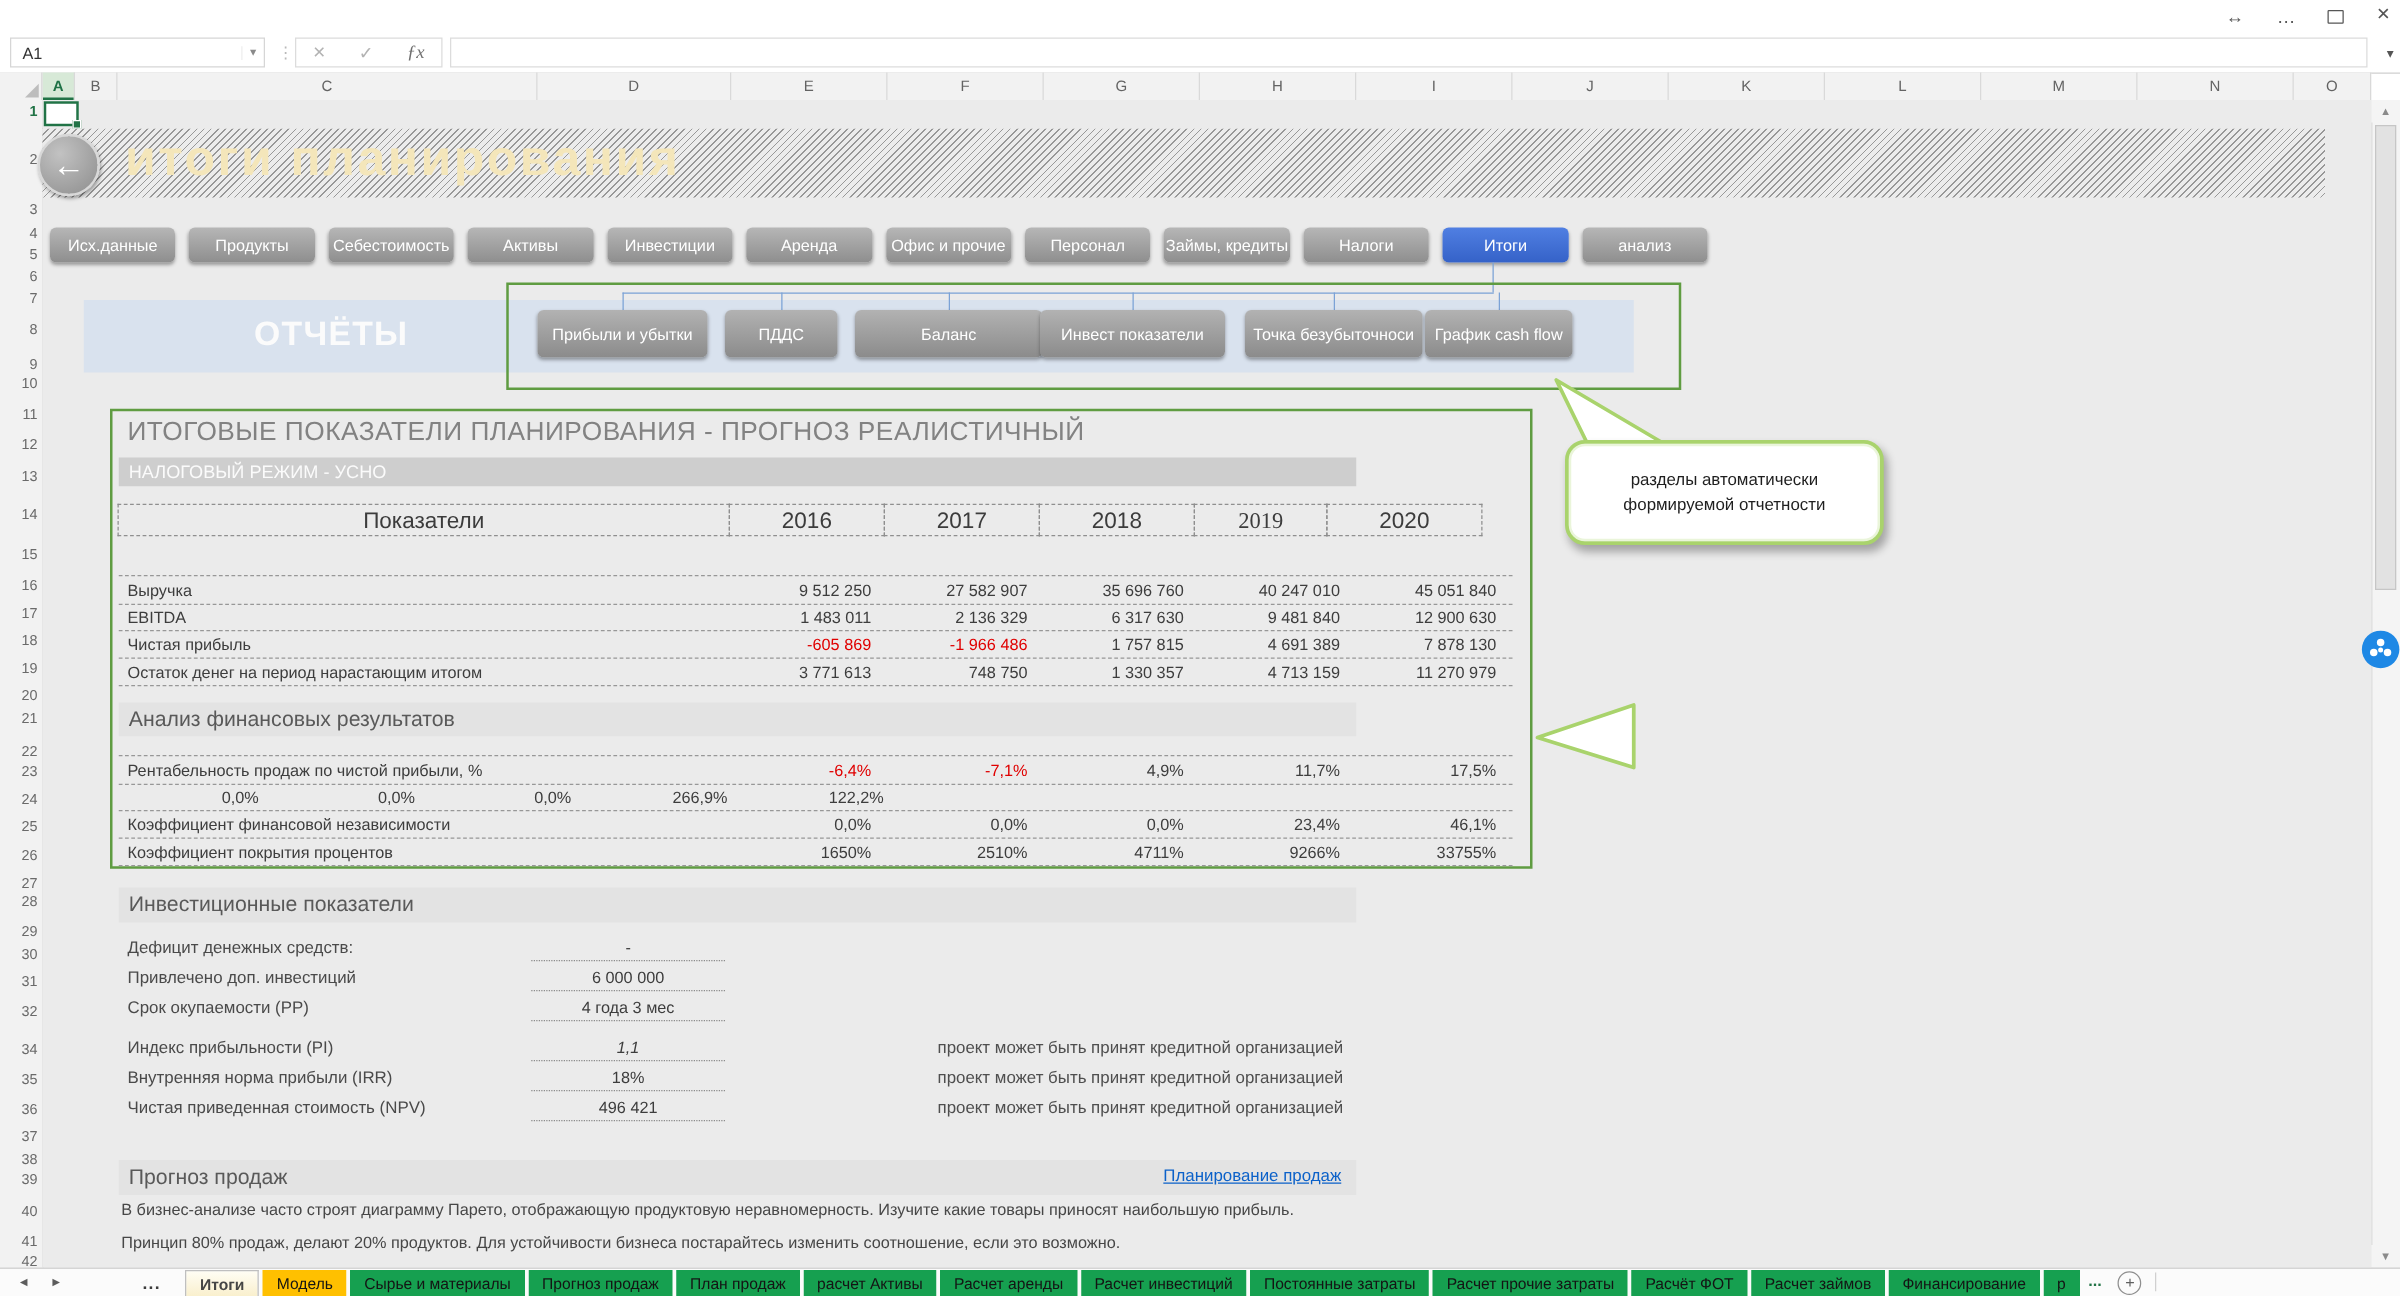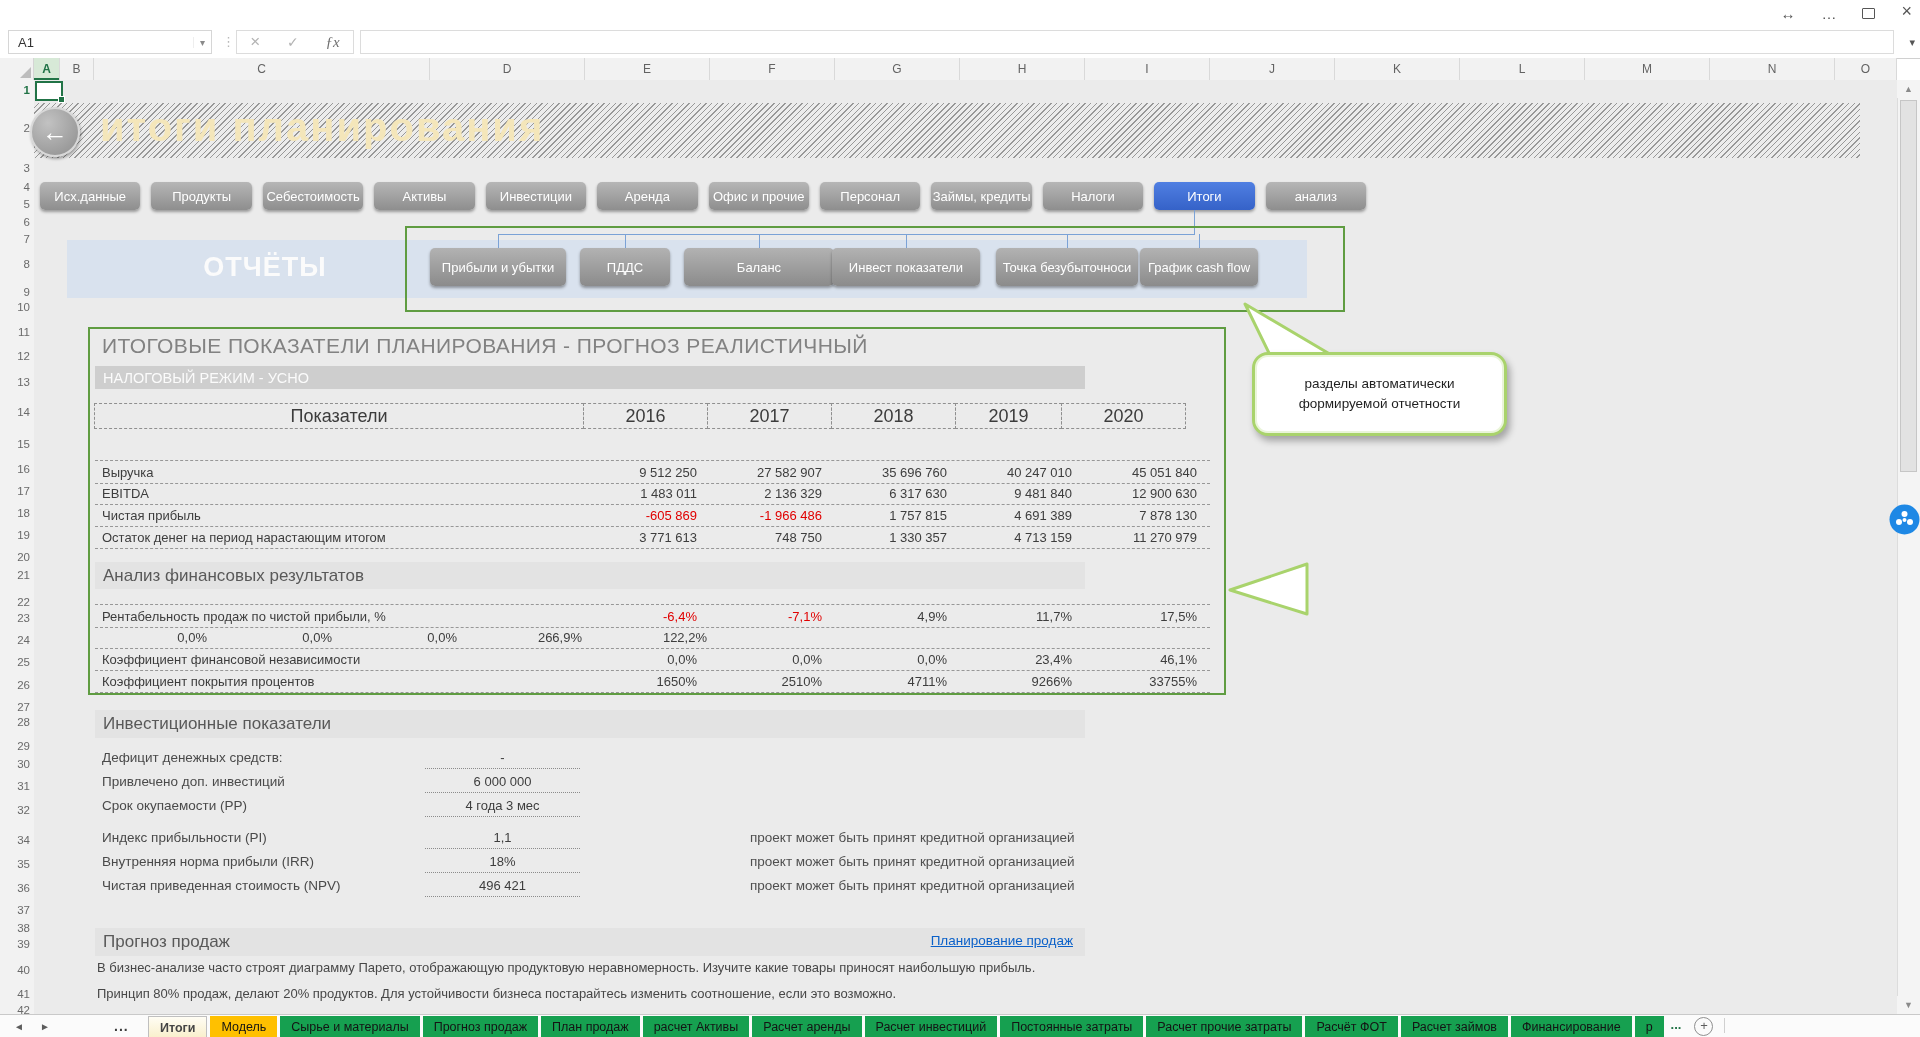--- a/index.html
+++ b/index.html
@@ -267,7 +267,7 @@
       <div class="thcell" style="width: 125px;">2016</div>
       <div class="thcell" style="width: 125px;">2017</div>
       <div class="thcell" style="width: 125px;">2018</div>
-      <div class="thcell" style="width: 107px;">2019</div>
+      <div class="thcell" style="width: 107px; font-family: Liberation Serif, serif;">2019</div>
       <div class="thcell" style="width: 125px;">2020</div>
     </div>
   <div id="trows">

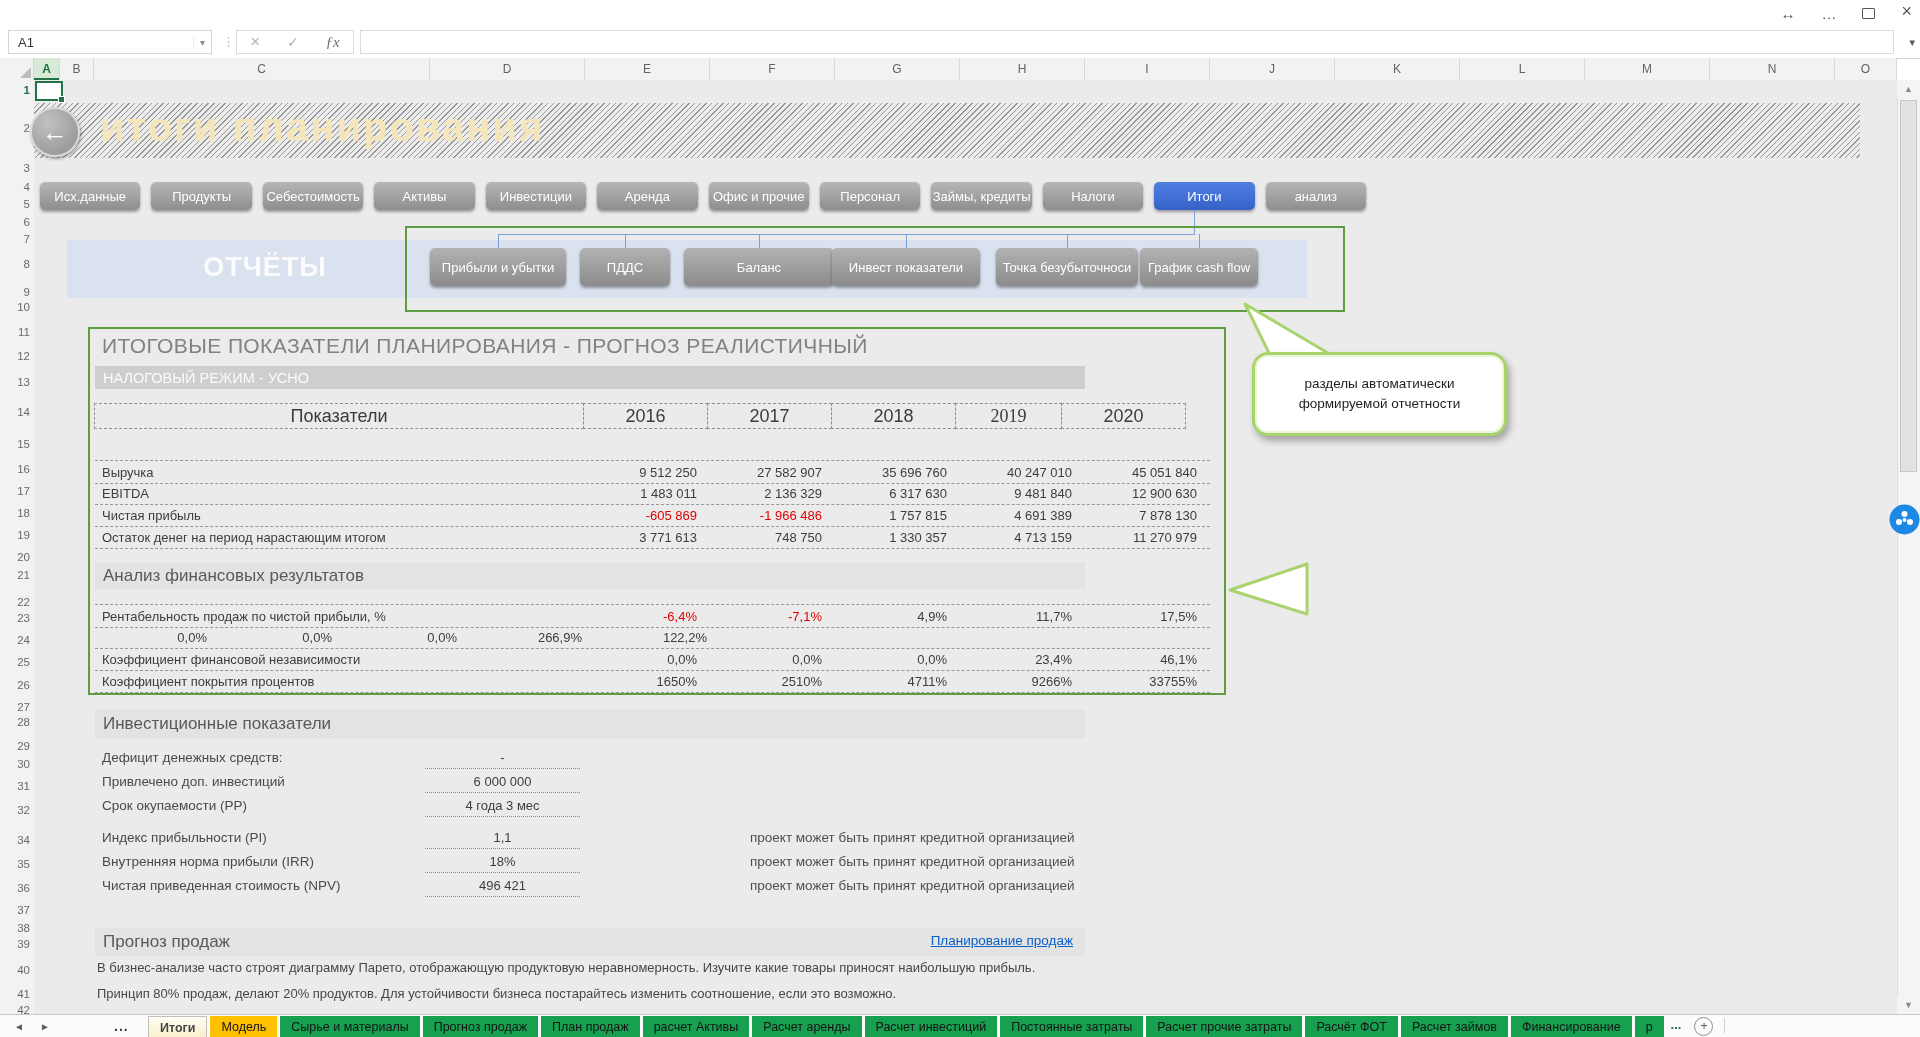--- a/index.html
+++ b/index.html
@@ -353,7 +353,7 @@
       <div class="invlabel" style="top: 798px;">Срок окупаемости  (PP)</div>
       <div class="invval" style="top: 798px;">4 года 3 мес</div>
       <div class="invlabel" style="top: 830px;">Индекс прибыльности  (PI)</div>
-      <div class="invval" style="top: 830px;">1,1</div>
+      <div class="invval" style="top: 830px; font-style: italic;">1,1</div>
       <div class="invnote" style="top: 830px;">проект может быть принят кредитной организацией</div>
       <div class="invlabel" style="top: 854px;">Внутренняя норма прибыли (IRR)</div>
       <div class="invval" style="top: 854px;">18%</div>

